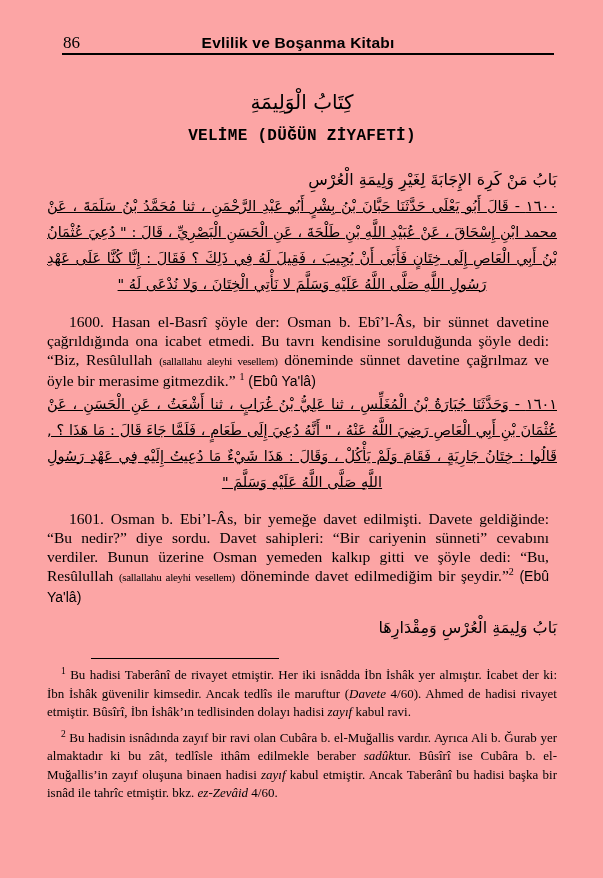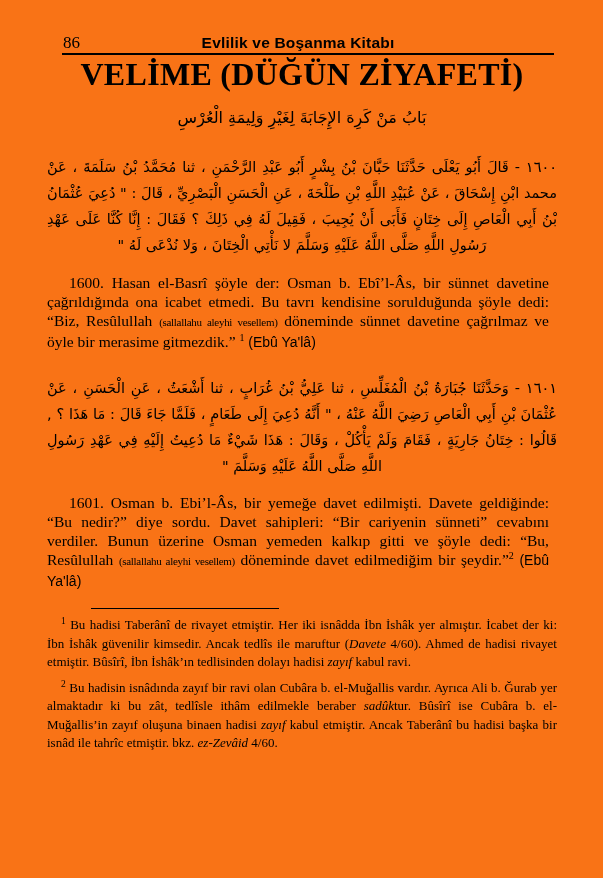--- a/index.html
+++ b/index.html
@@ -7,7 +7,7 @@
     position: relative;
     width: 603px; height: 878px;
     margin: 0 auto;
-    background: #f97316;
+    background: #fca5a5;
     color: #000000;
     box-sizing: border-box;
     padding: 33px 46px 0 47px;

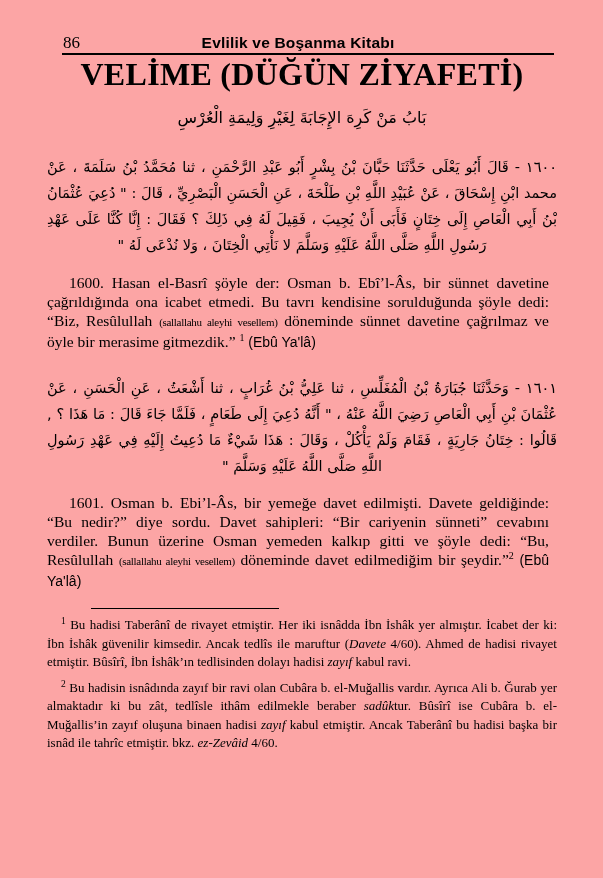--- a/index.html
+++ b/index.html
@@ -95,6 +95,7 @@
   </div>
   <hr class="hdr-rule">
 
+  <div class="ar ar-kitab">كِتَابُ الْوَلِيمَةِ</div>
 
   <h1 class="chapter">VELİME (DÜĞÜN ZİYAFETİ)</h1>
 

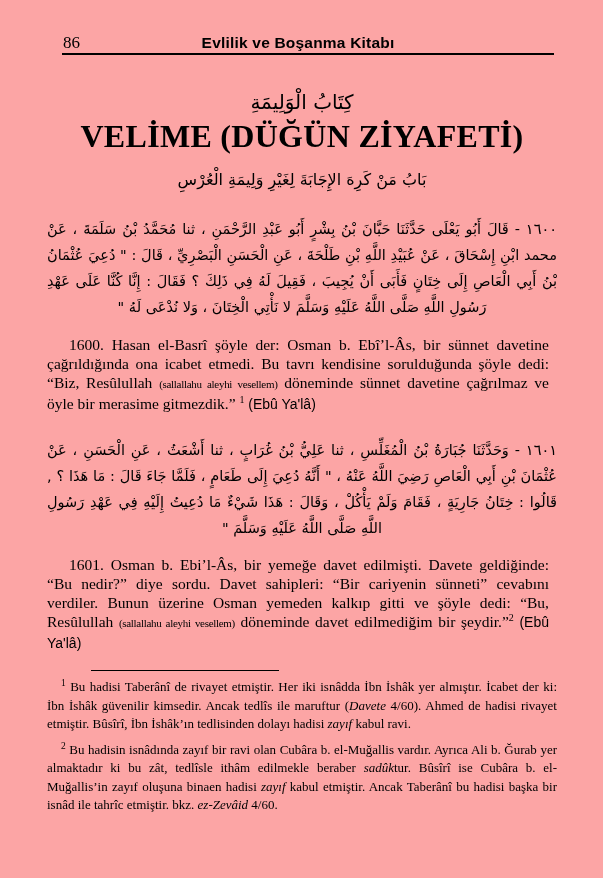--- a/index.html
+++ b/index.html
@@ -49,8 +49,8 @@
   
   h1.chapter {
     margin: 4px 0 0 0; text-align: center;
-    font-family: Liberation Serif, serif;
-    font-weight: bold; font-size: 32px; line-height: 30px;
+    font-family: Liberation Mono, monospace;
+    font-weight: bold; font-size: 16px; line-height: 30px;
     letter-spacing: 0.3px;
   }
   h2.section {

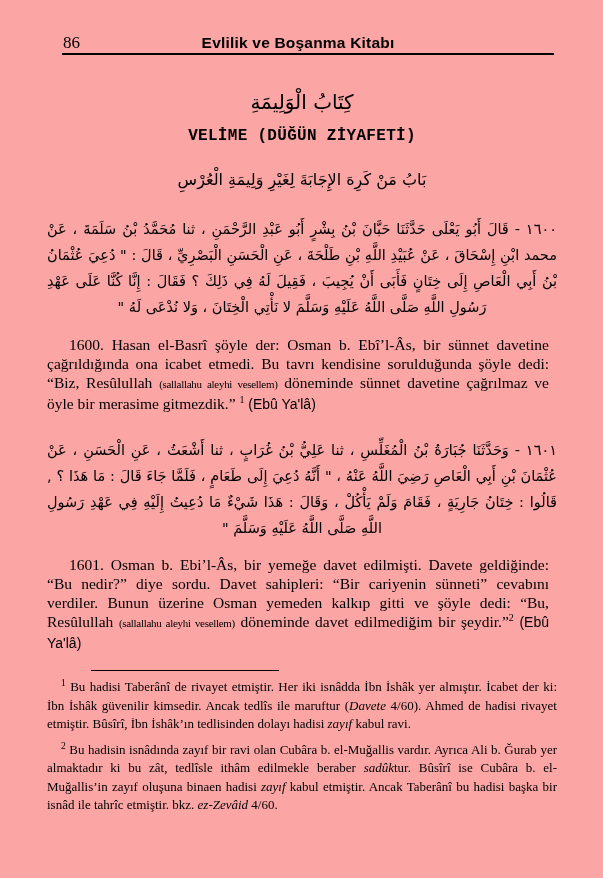--- a/index.html
+++ b/index.html
@@ -38,7 +38,7 @@
   
   .ar { direction: rtl; unicode-bidi: embed; font-family: "DejaVu Sans", sans-serif; }
   .ar-kitab { text-align: center; font-size: 20px; line-height: 30px; margin-top: 32px; }
-  .ar-bab   { text-align: center; font-size: 16px; line-height: 26px; }
+  .ar-bab   { text-align: right; font-size: 16px; line-height: 26px; }
   .ar-bab1  { margin-top: 16px; }
   .ar-bab2  { margin-top: 8px; }
   .ar-hadith {

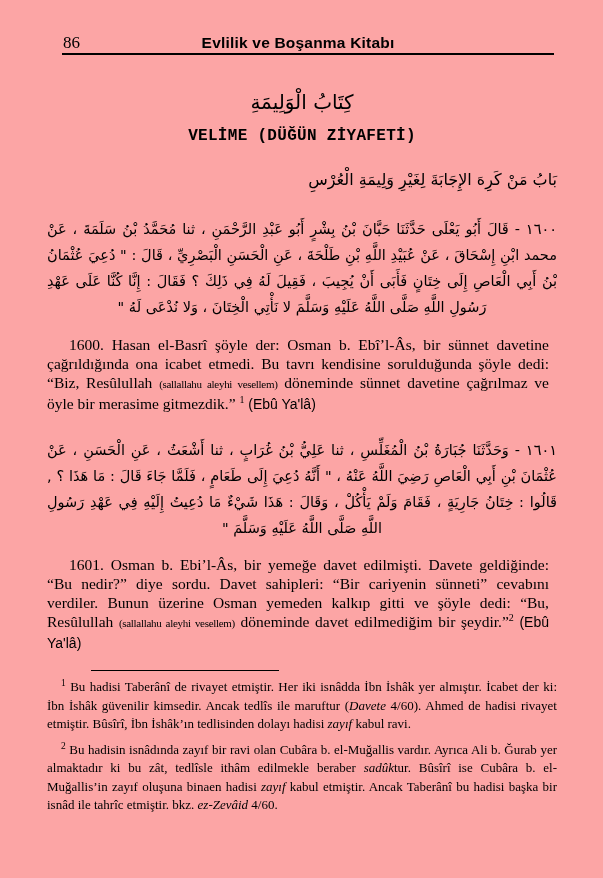--- a/index.html
+++ b/index.html
@@ -44,7 +44,8 @@
   .ar-hadith {
     text-align: justify; text-align-last: center;
     font-size: 14.5px; line-height: 26px;
-    margin-top: 23px;
+    margin-top: 0;
+    text-decoration: underline;
   }
   
   h1.chapter {

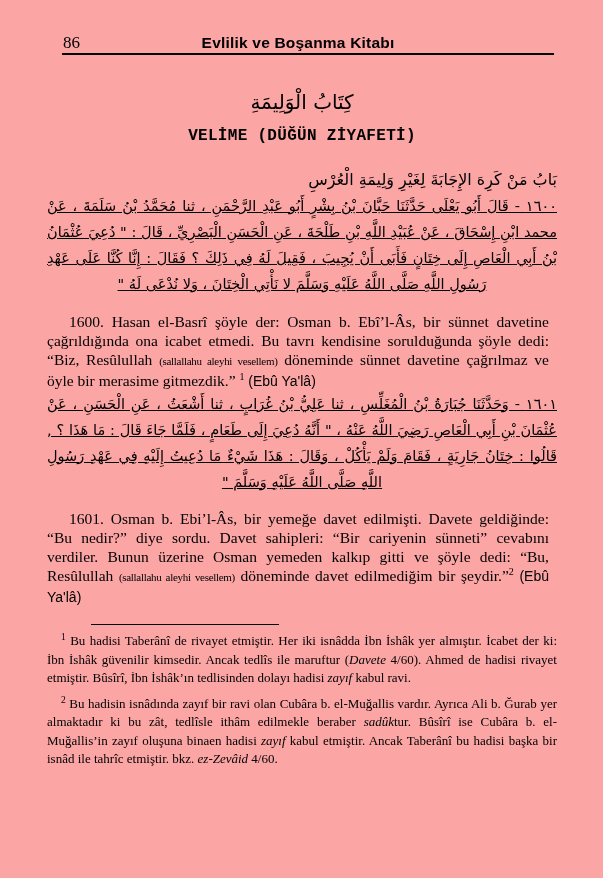--- a/index.html
+++ b/index.html
@@ -111,6 +111,7 @@
 
   <p class="body"><span>1601. Osman b. Ebi’l-Âs, bir yemeğe davet edilmişti. Davete geldiğinde: “Bu nedir?” diye sordu. Davet sahipleri: “Bir cariyenin sünneti” cevabını verdiler. Bunun üzerine Osman yemeden kalkıp gitti ve şöyle dedi: “Bu, Resûlullah </span><span class="small">(sallallahu aleyhi vesellem)</span><span> döneminde davet edilmediğim bir şeydir.”</span><sup>2</sup><span> </span><span class="sans">(Ebû Ya'lâ)</span></p>
 
+  <div class="ar ar-bab ar-bab2">بَابُ وَلِيمَةِ الْعُرْسِ وَمِقْدَارِهَا</div>
 
   <div>
     <hr class="fn-rule">

